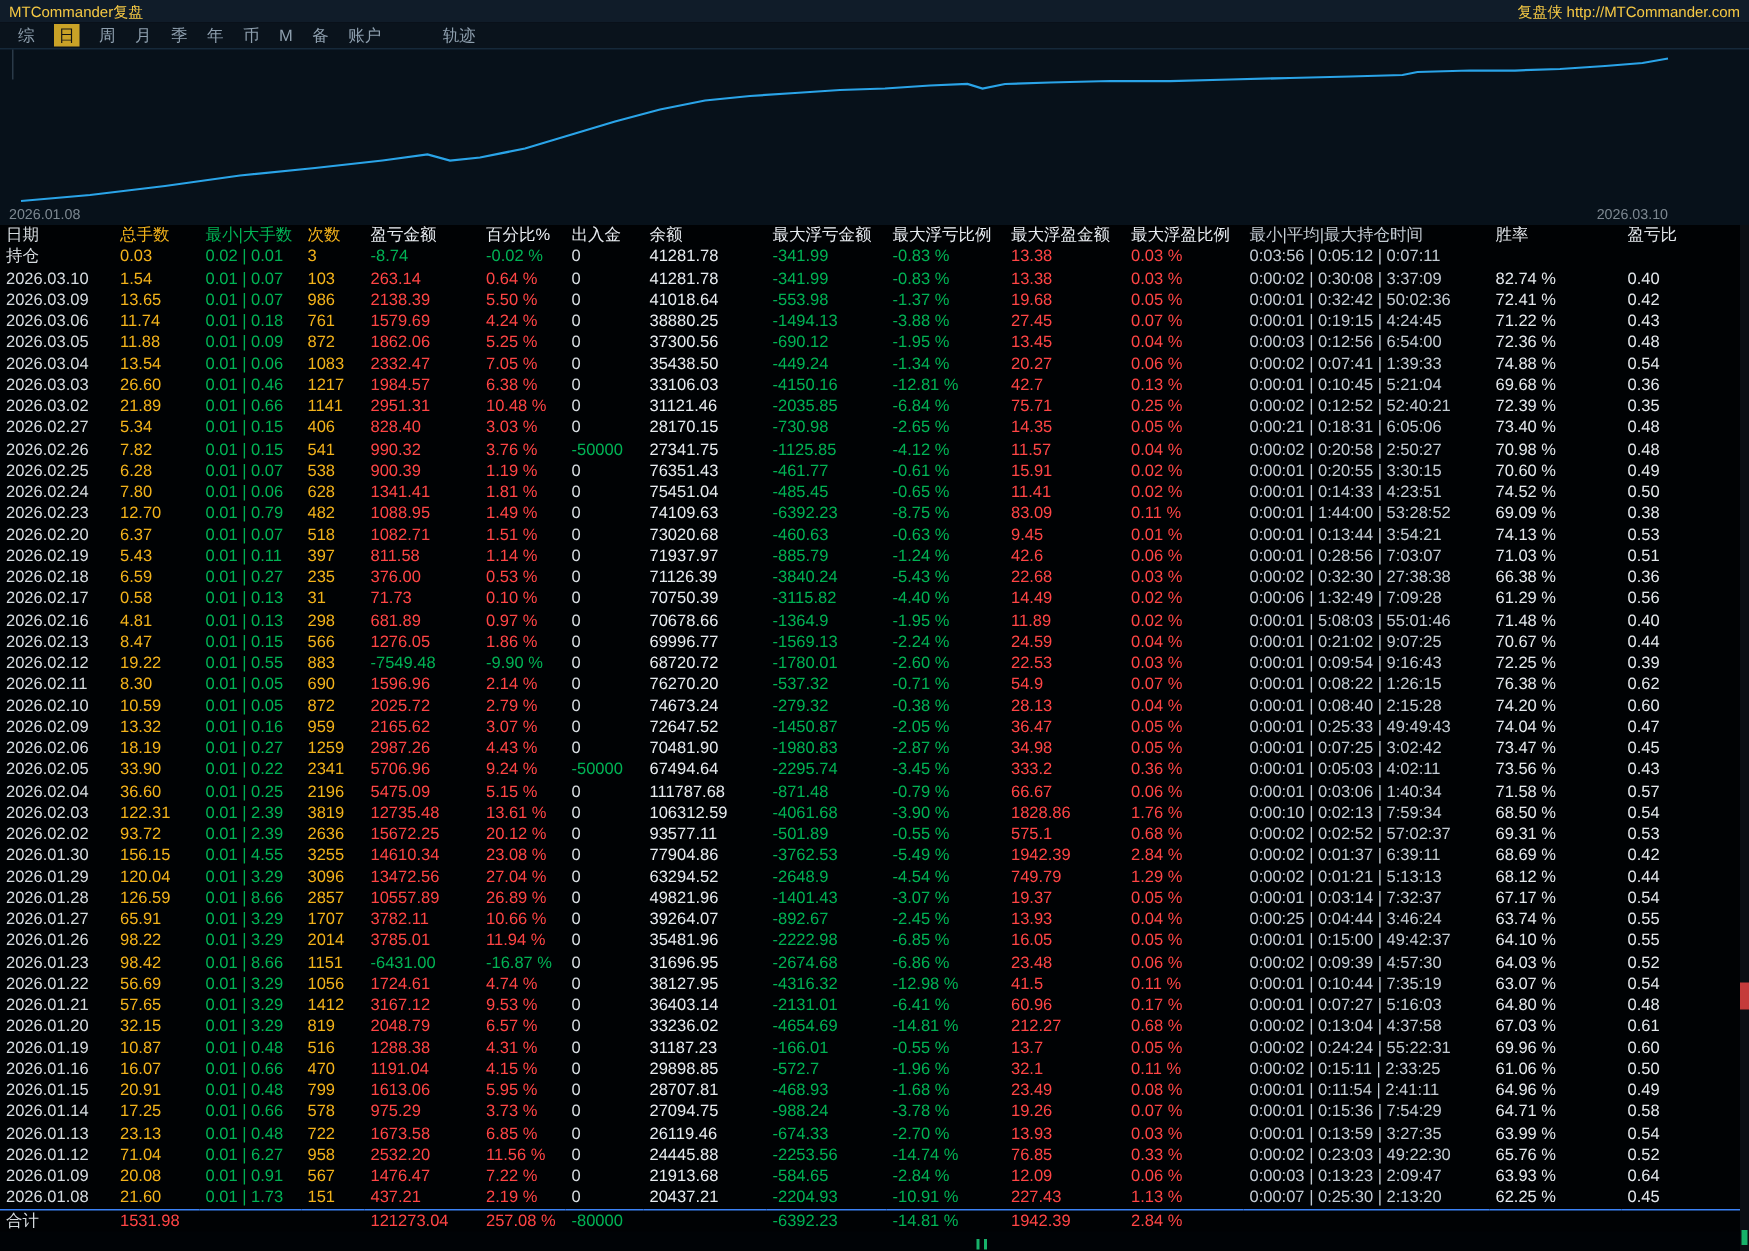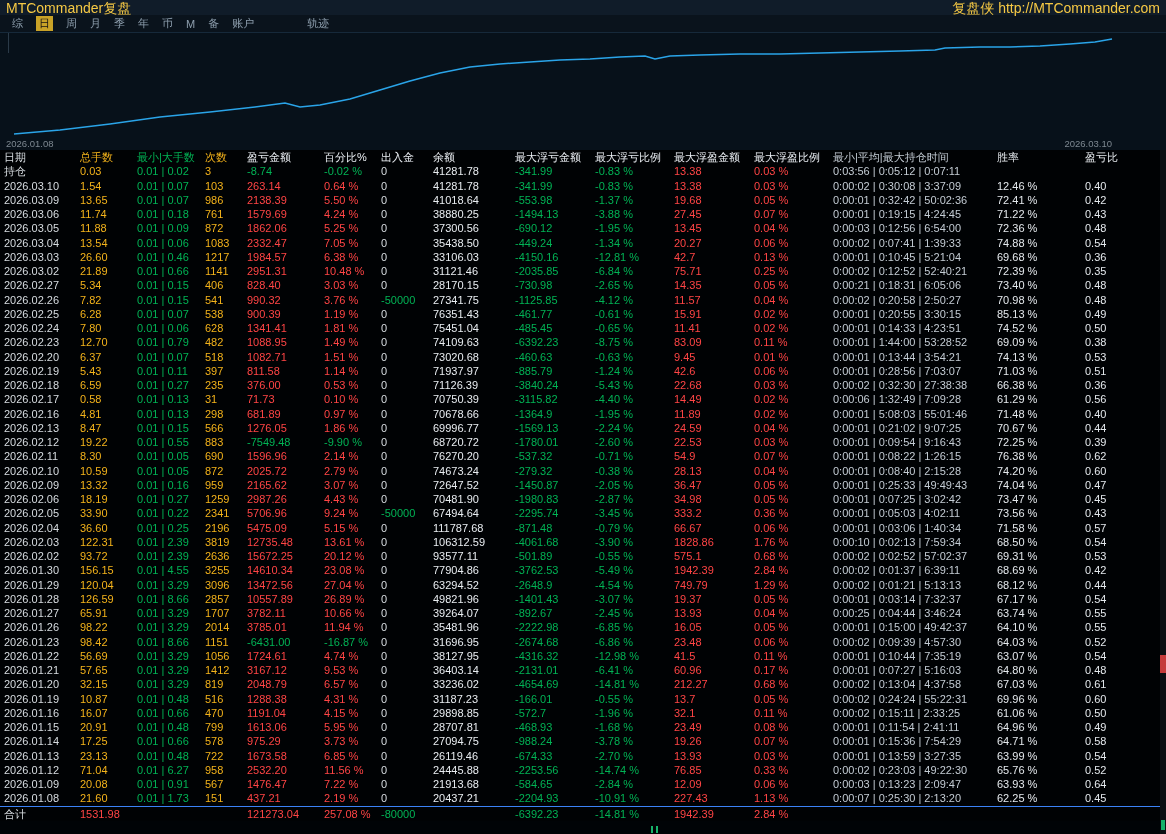--- a/index.html
+++ b/index.html
@@ -5,8 +5,8 @@
   *{margin:0;padding:0;box-sizing:border-box}
   html,body{width:1166px;height:834px;overflow:hidden}
   body{background:#000306;font-family:"Liberation Sans","DejaVu Sans",sans-serif;position:relative}
-  .titlebar{height:15px;background:#101c29;display:flex;justify-content:space-between;
-            padding:0 6px;font-size:14px;color:#f6c944}
+  .titlebar{height:15px;background:#101c29;display:flex;justify-content:space-between;align-items:center;
+            padding:0 6px;font-size:10px;color:#f6c944}
   .menubar{height:17px;background:#0a131c;display:flex;align-items:center;font-size:11px;
            color:#8e9fae;padding-left:12px}
   .menubar .mi{margin-right:13px;cursor:default;white-space:nowrap}

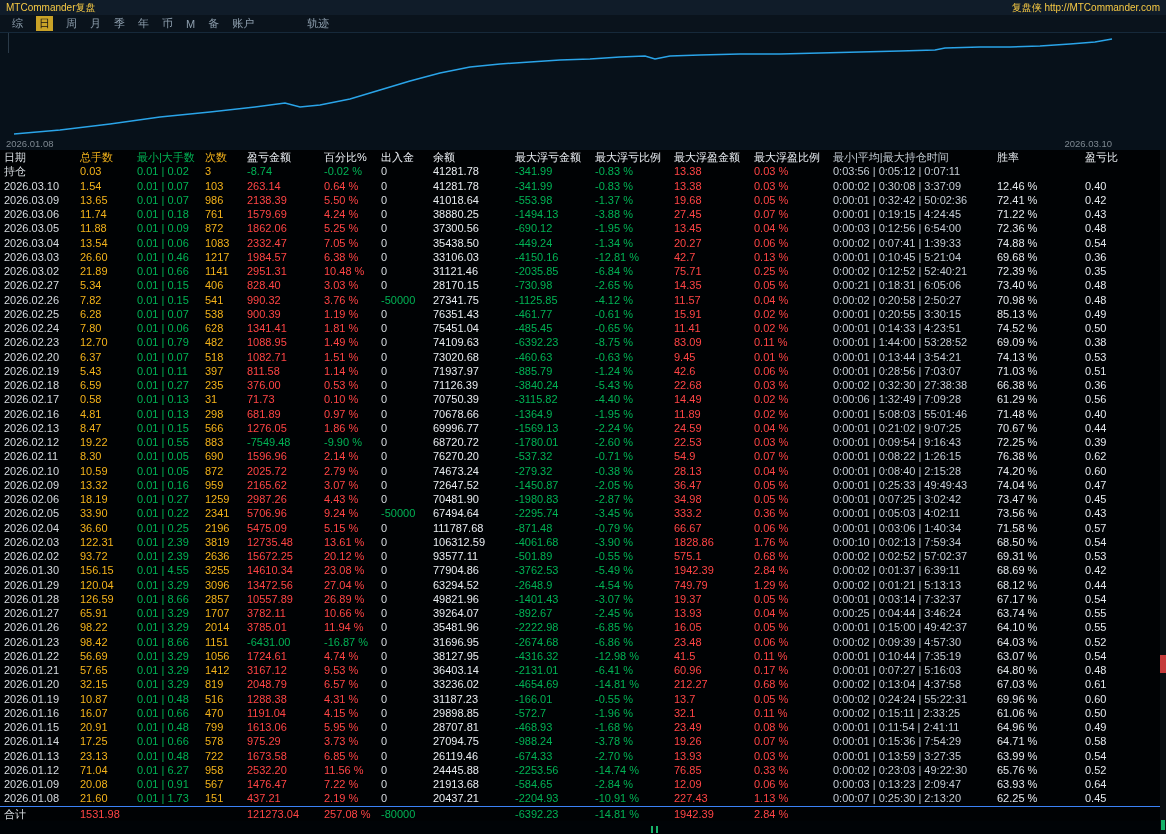--- a/index.html
+++ b/index.html
@@ -11,7 +11,7 @@
            color:#8e9fae;padding-left:12px}
   .menubar .mi{margin-right:13px;cursor:default;white-space:nowrap}
   .menubar .mi.active{background:#c9a227;color:#141414;padding:0 3px}
-  .menubar .mi.gap{margin-left:40px}
+  .menubar .mi.gap{margin-left:28px}
   .chart{position:relative;height:118px;background:#07111a;border-top:1px solid #16293a}
   .chart svg{display:block;width:1160px;height:117px}
   .axis-label{position:absolute;bottom:1px;font-size:9.5px;color:#7d8891}

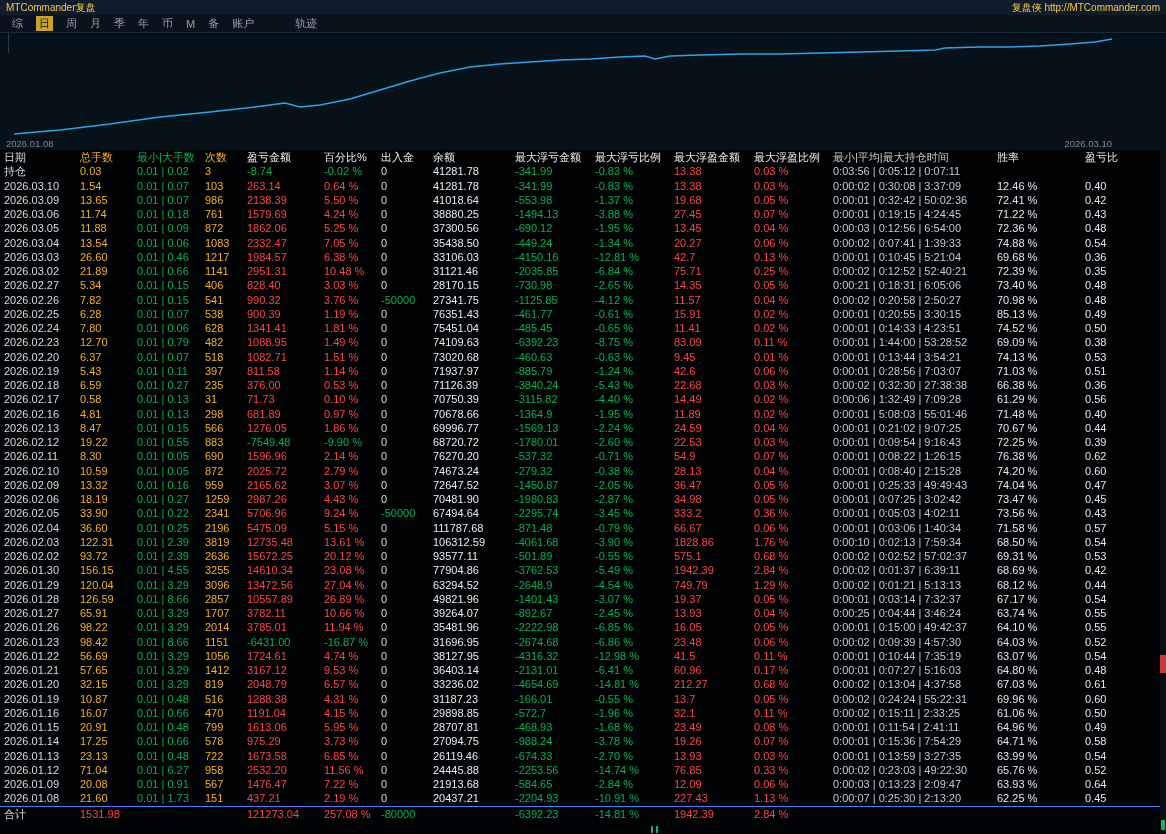--- a/index.html
+++ b/index.html
@@ -113,7 +113,7 @@
       <tr>
         <td class="col0">持仓</td>
         <td class="col1">0.03</td>
-        <td class="col2">0.01 | 0.02</td>
+        <td class="col2">0.02 | 0.01</td>
         <td class="col3">3</td>
         <td class="col4 neg">-8.74</td>
         <td class="col5 neg">-0.02 %</td>

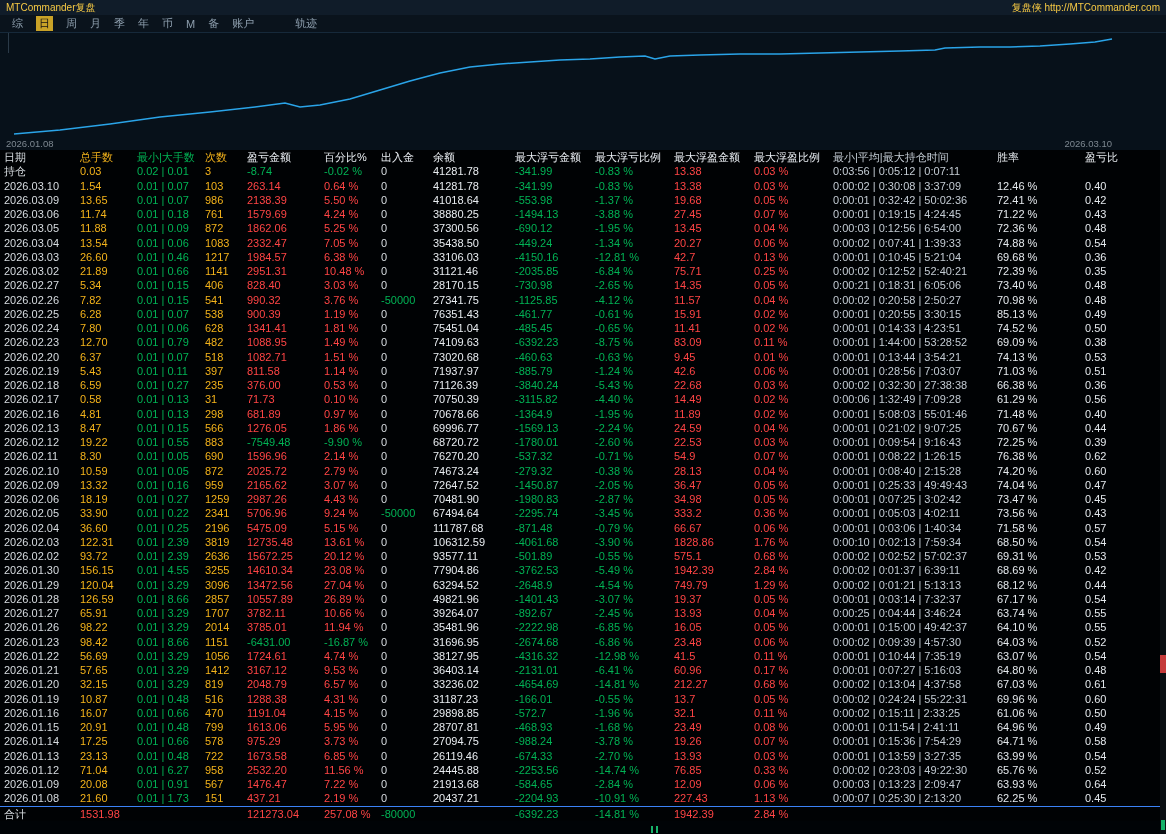--- a/index.html
+++ b/index.html
@@ -141,7 +141,7 @@
         <td class="col10 pos">13.38</td>
         <td class="col11 pos">0.03 %</td>
         <td class="col12">0:00:02 | 0:30:08 | 3:37:09</td>
-        <td class="col13">12.46 %</td>
+        <td class="col13">82.74 %</td>
         <td class="col14">0.40</td>
       </tr>
       <tr>

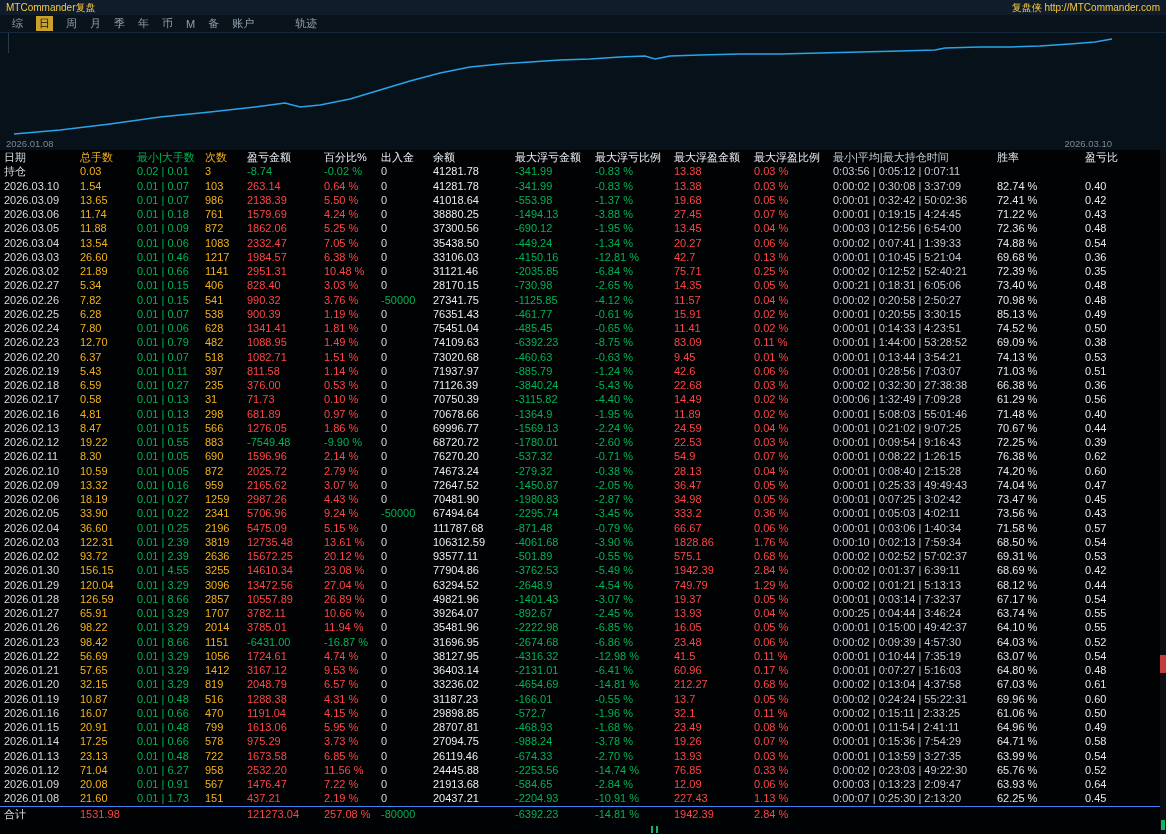--- a/index.html
+++ b/index.html
@@ -294,7 +294,7 @@
         <td class="col10 pos">15.91</td>
         <td class="col11 pos">0.02 %</td>
         <td class="col12">0:00:01 | 0:20:55 | 3:30:15</td>
-        <td class="col13">85.13 %</td>
+        <td class="col13">70.60 %</td>
         <td class="col14">0.49</td>
       </tr>
       <tr>

